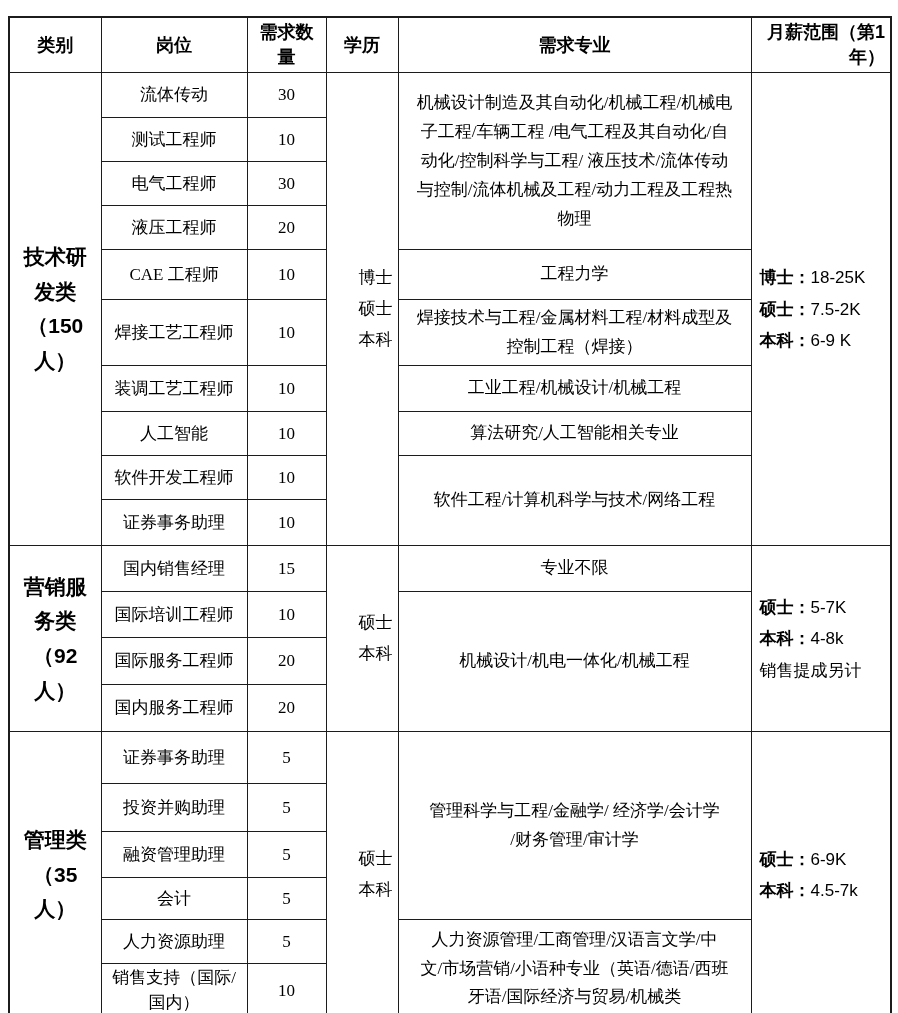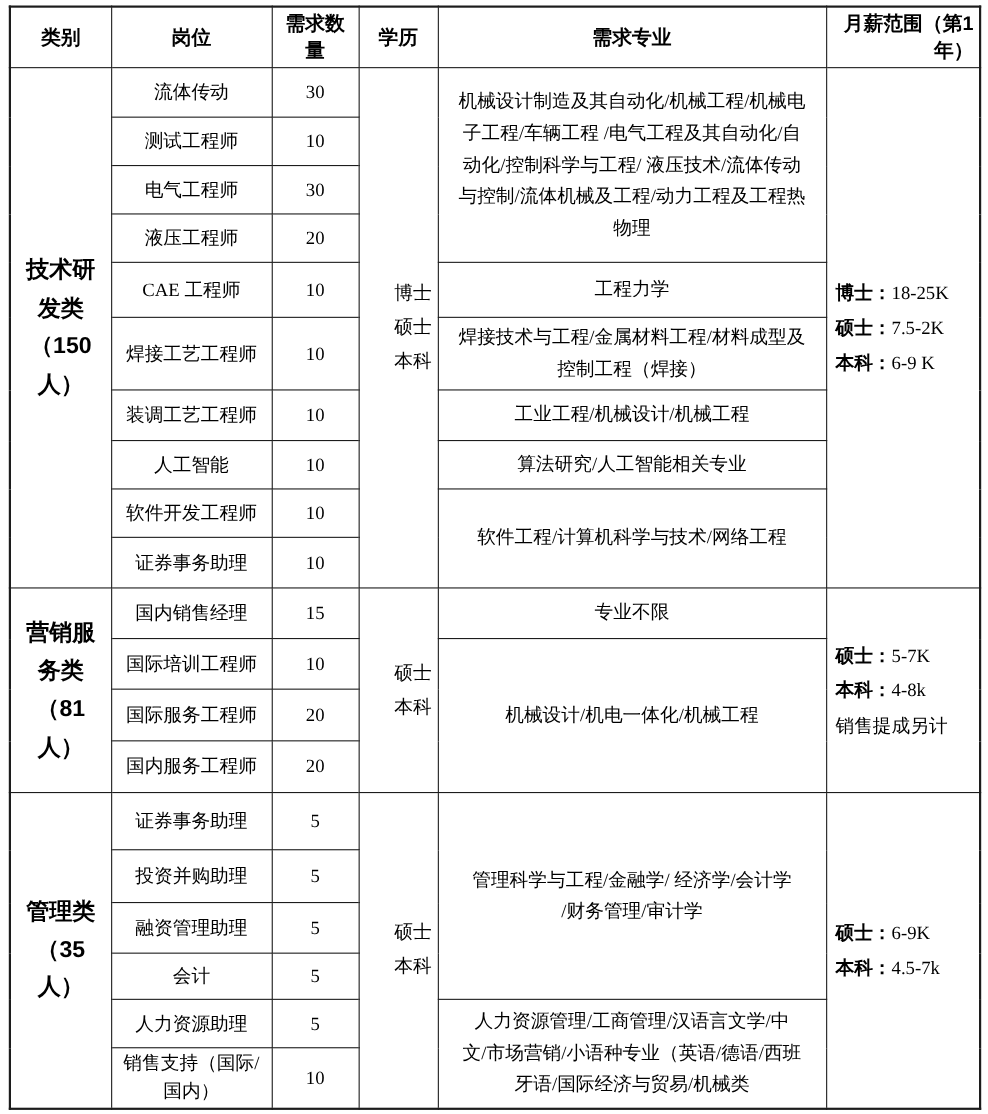--- a/index.html
+++ b/index.html
@@ -15,7 +15,7 @@
     width: 898px;
     height: 1013px;
     box-sizing: border-box;
-    padding: 5px 8px 0 8px;
+    padding: 16px 8px 0 8px;
     background: #fff;
   }
   table.recruit {

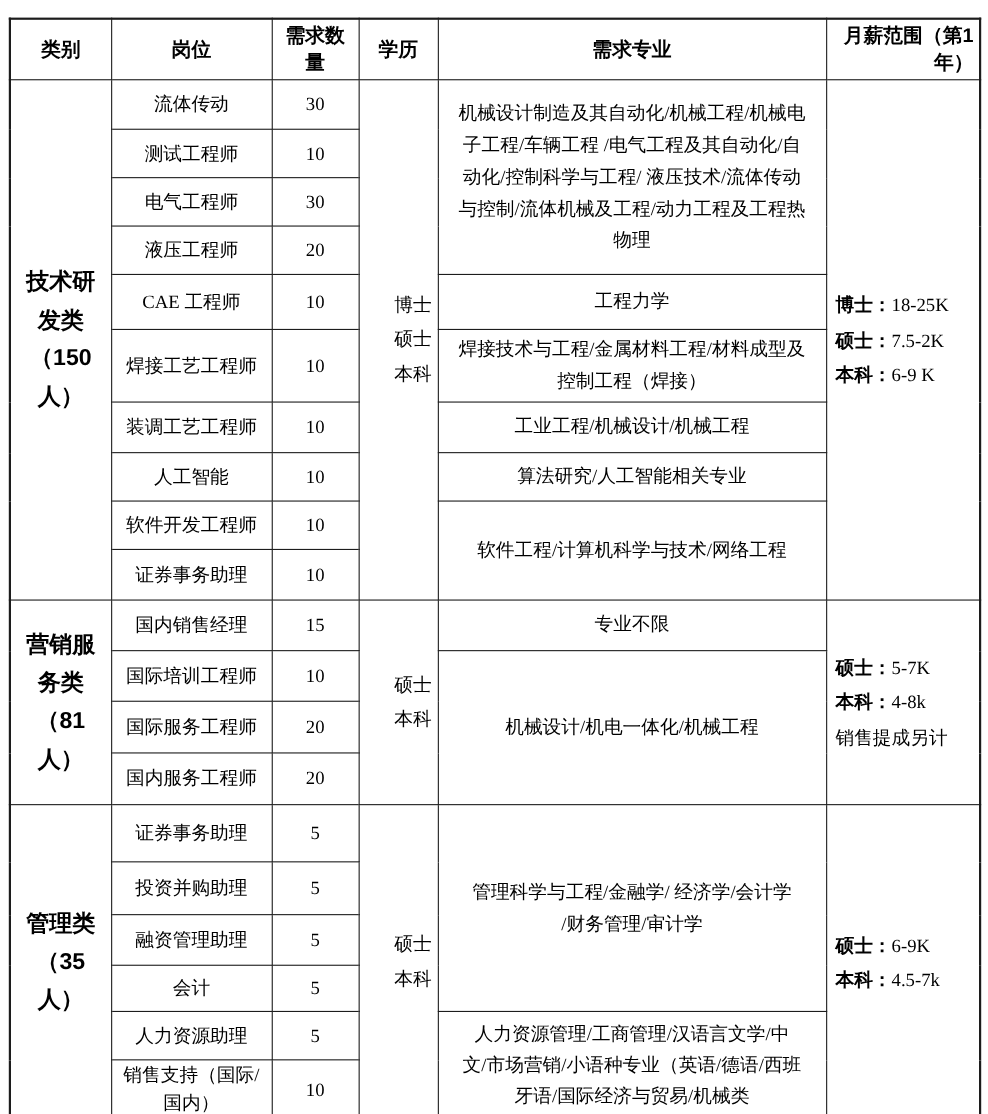--- a/index.html
+++ b/index.html
@@ -75,7 +75,7 @@
     font-weight: bold;
   }
   .salary-value {
-    font-family: Liberation Serif, serif;
+    font-family: Liberation Sans, sans-serif;
   }
 </style>
 </head>

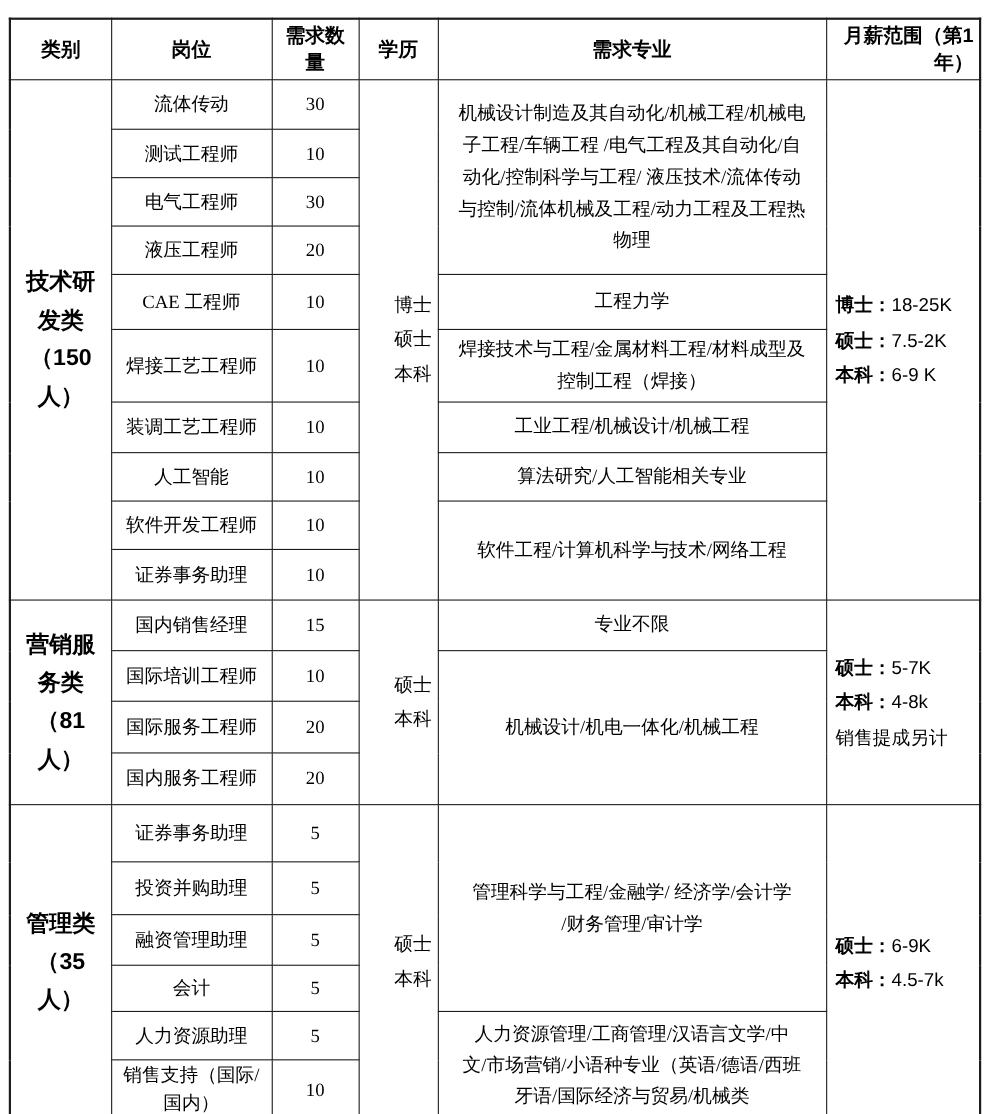--- a/index.html
+++ b/index.html
@@ -166,7 +166,7 @@
 
     <tr style="height:46px">
       <td class="category" rowspan="4">营销服务类
-（81 人）</td>
+（92 人）</td>
       <td>国内销售经理</td>
       <td>15</td>
       <td class="education" rowspan="4">硕士

